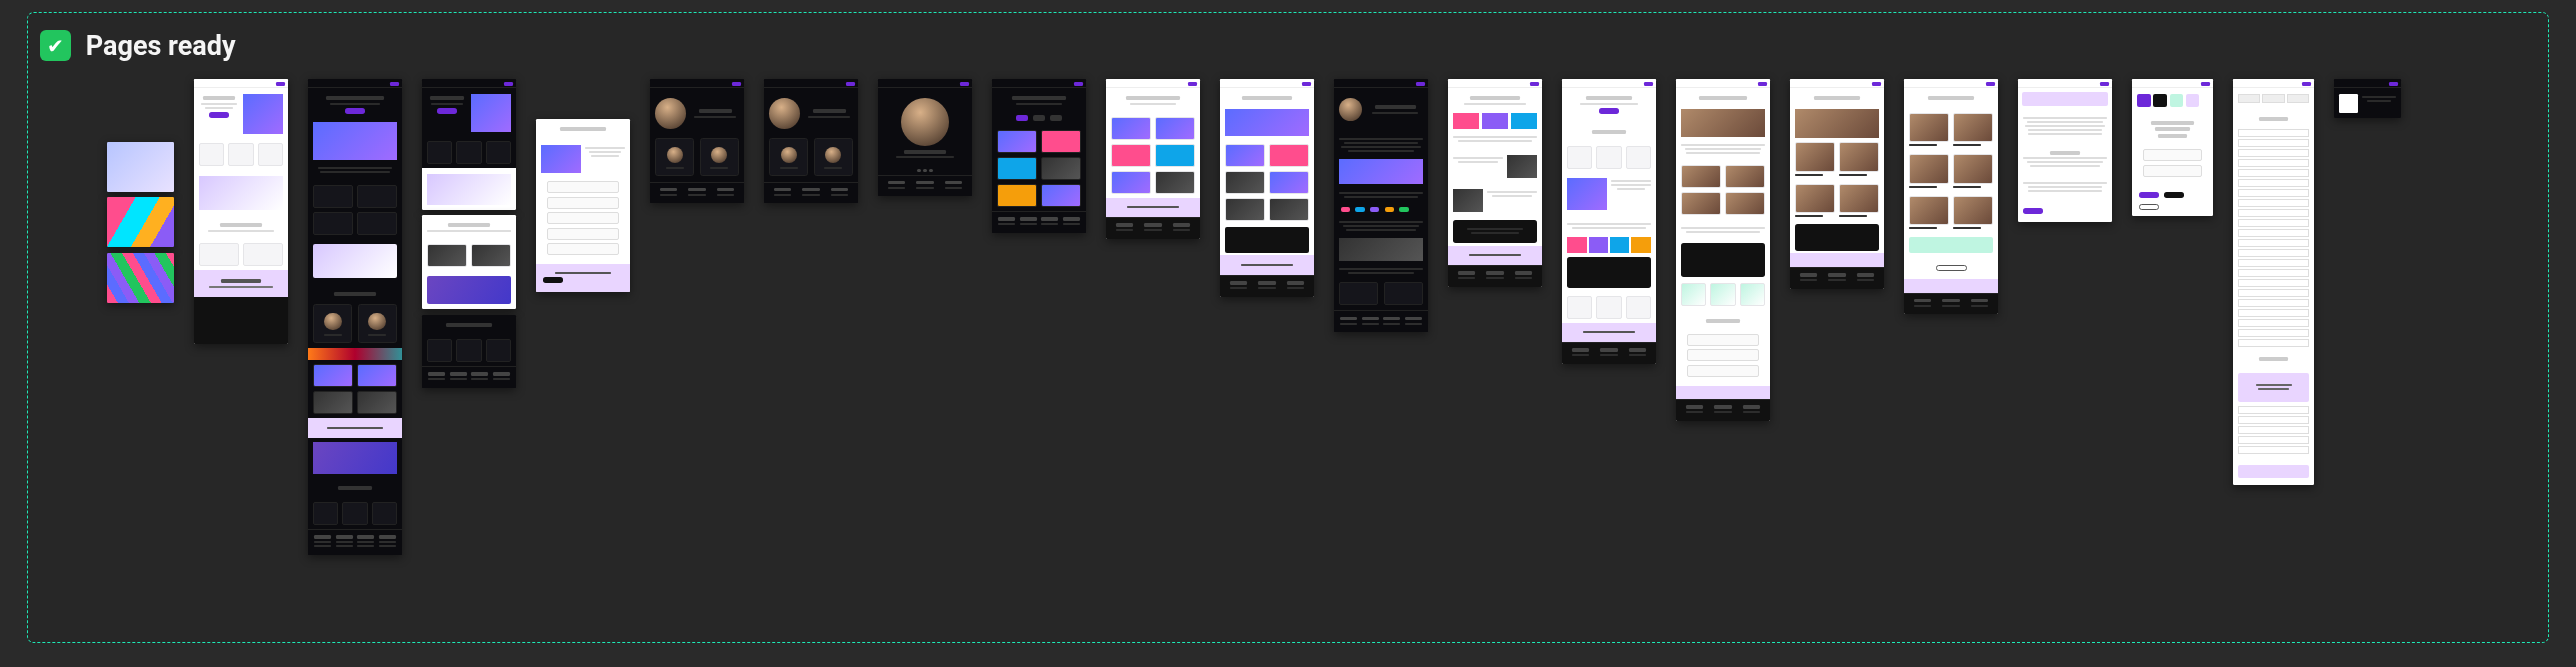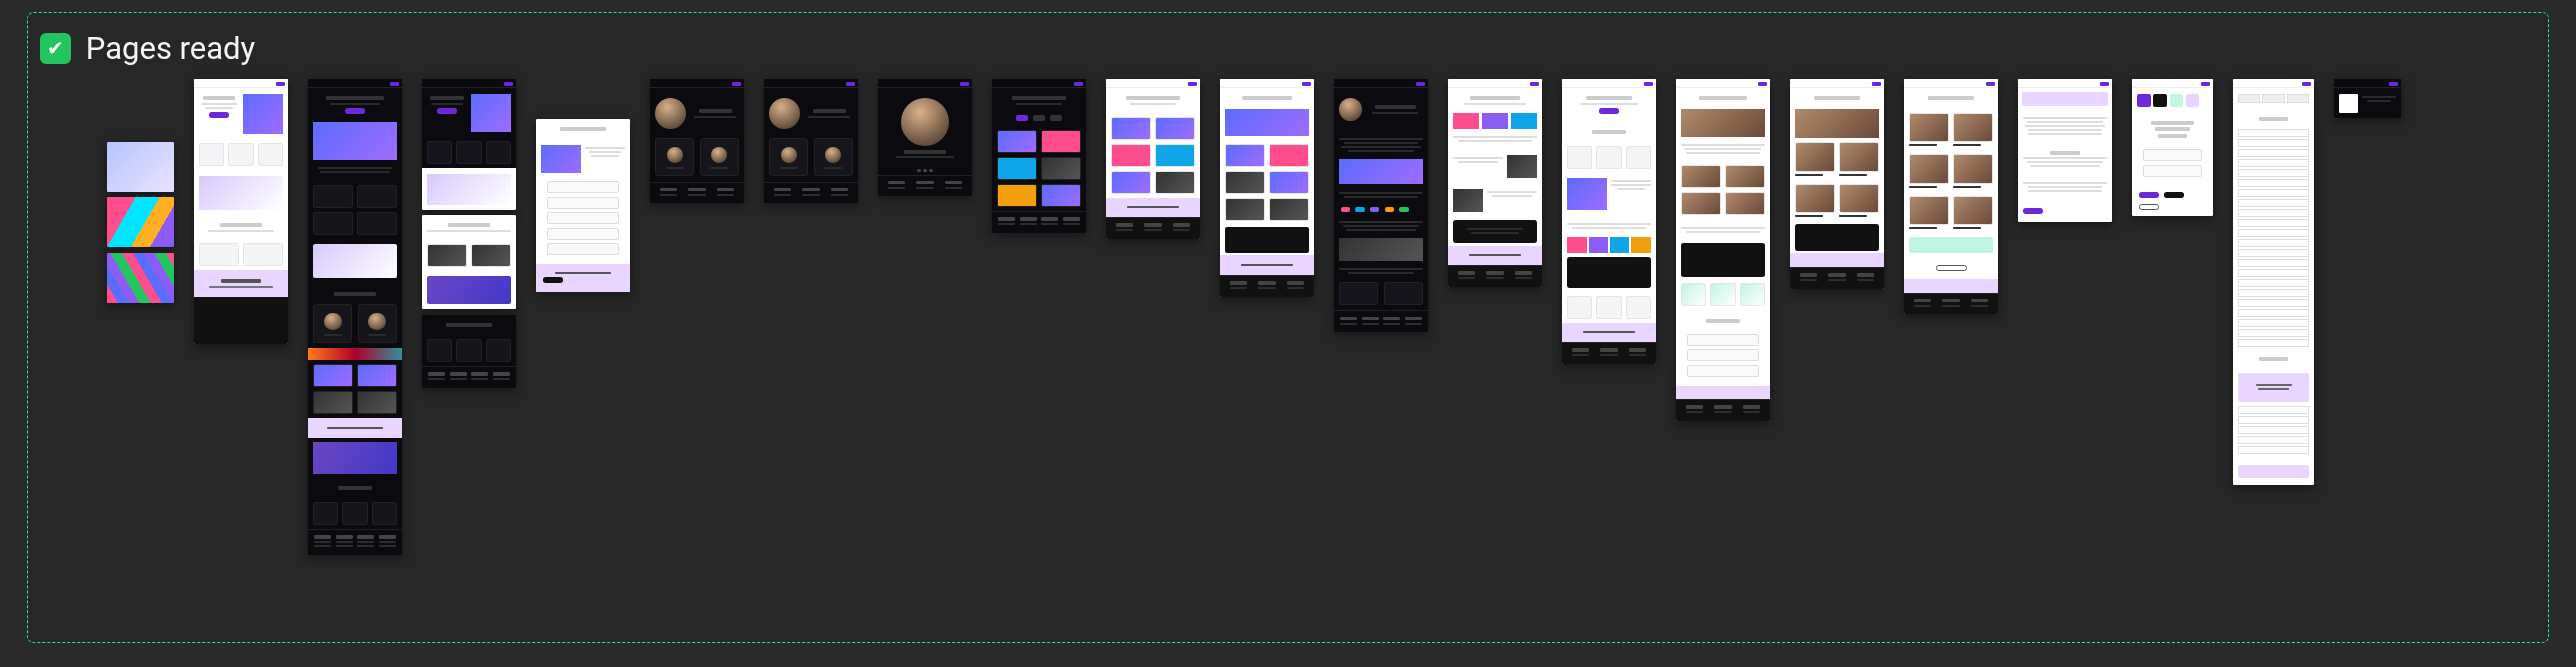--- a/index.html
+++ b/index.html
@@ -47,9 +47,9 @@
     color: #fff;
   }
   .group-title {
-    font-size: 31px;
+    font-size: 27px;
     color: #f5f5f5;
-    font-weight: 400;
+    font-weight: 700;
     text-align: center;
   }
   .columns {

